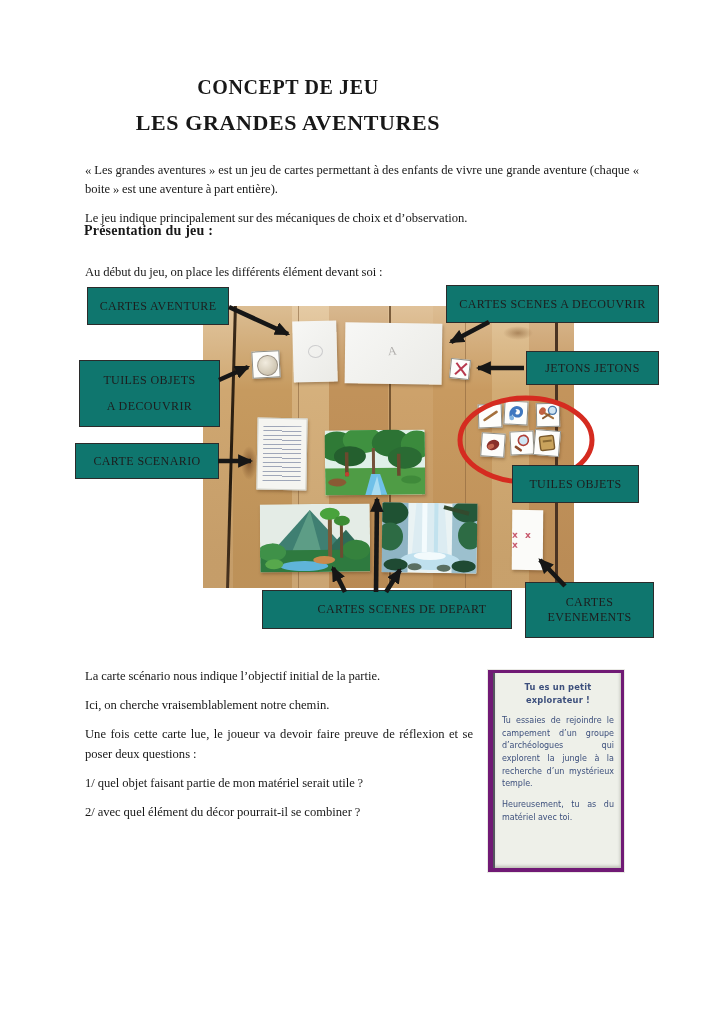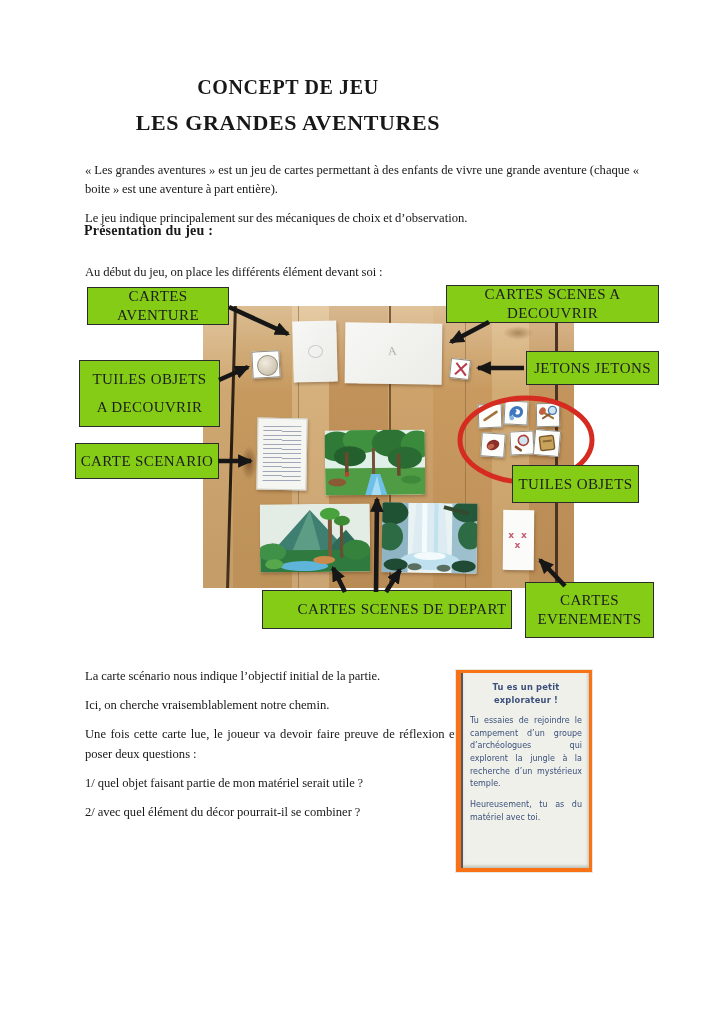--- a/index.html
+++ b/index.html
@@ -20,9 +20,9 @@
   .p-setup{top:250px;text-align:left;}
   
   .callout{
-    position:absolute;background:#84cc16;border:1.5px solid #2b2b2b;z-index:3;
+    position:absolute;background:#0f766e;border:1.5px solid #2b2b2b;z-index:3;
     display:flex;flex-direction:column;align-items:center;justify-content:center;
-    font-size:15px;letter-spacing:.4px;text-align:center;line-height:1.25;color:#1d1d1d;
+    font-size:12px;letter-spacing:.4px;text-align:center;line-height:1.25;color:#1d1d1d;
   }
   
   .photo{

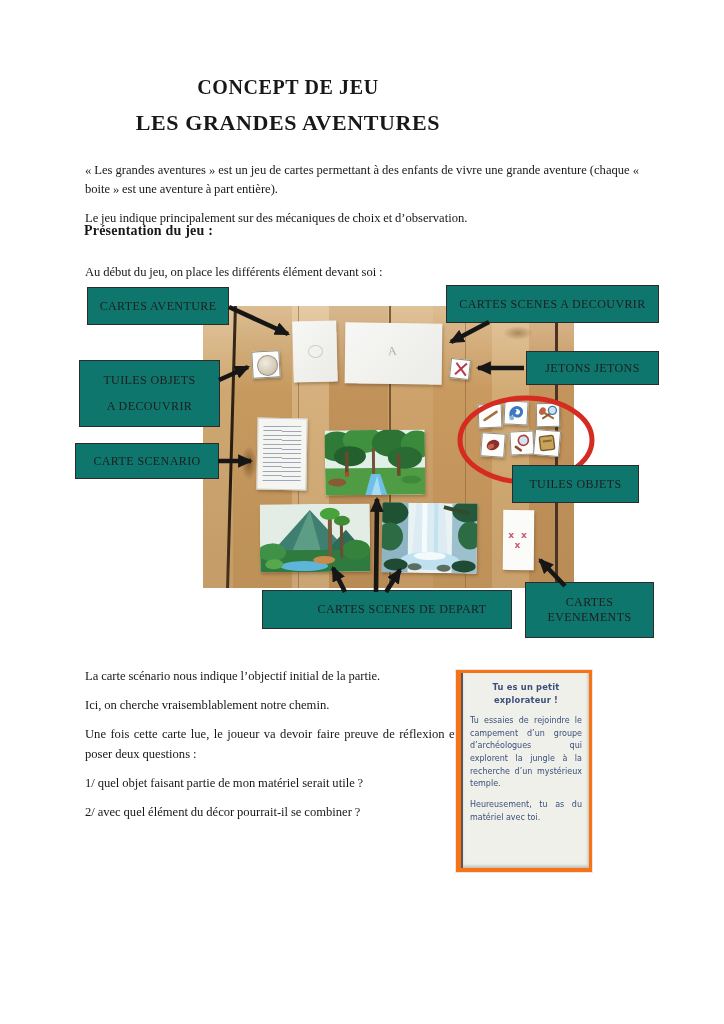--- a/index.html
+++ b/index.html
@@ -178,7 +178,7 @@
       </svg>
     </div>
 
-    <div class="photo-item event-card" style="left:300px;top:204px;width:31px;height:60px;transform:rotate(.5deg);text-align:center;">
+    <div class="photo-item event-card" style="left:309px;top:204px;width:31px;height:60px;transform:rotate(.5deg);">
       <span class="event-marks">x x x</span>
     </div>
 

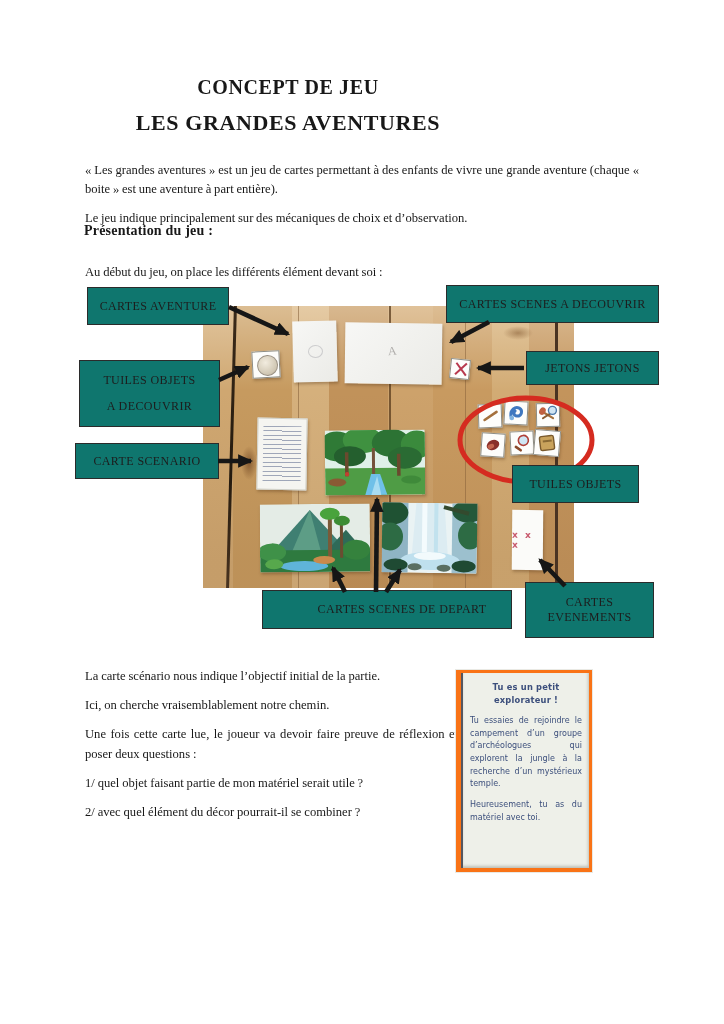--- a/index.html
+++ b/index.html
@@ -62,8 +62,8 @@
   .lower p.no-just{text-align:left;}
   
   .scenario-photo{
-    position:absolute;left:456px;top:670px;width:136px;height:202px;z-index:1;
-    background:#f97316;box-shadow:0 0 0 1px #e9e9e4;
+    position:absolute;left:488px;top:670px;width:136px;height:202px;z-index:1;
+    background:#701a75;box-shadow:0 0 0 1px #e9e9e4;
   }
   .scenario-card{
     position:absolute;left:5px;top:3px;right:3px;bottom:4px;background:#eef0e9;

